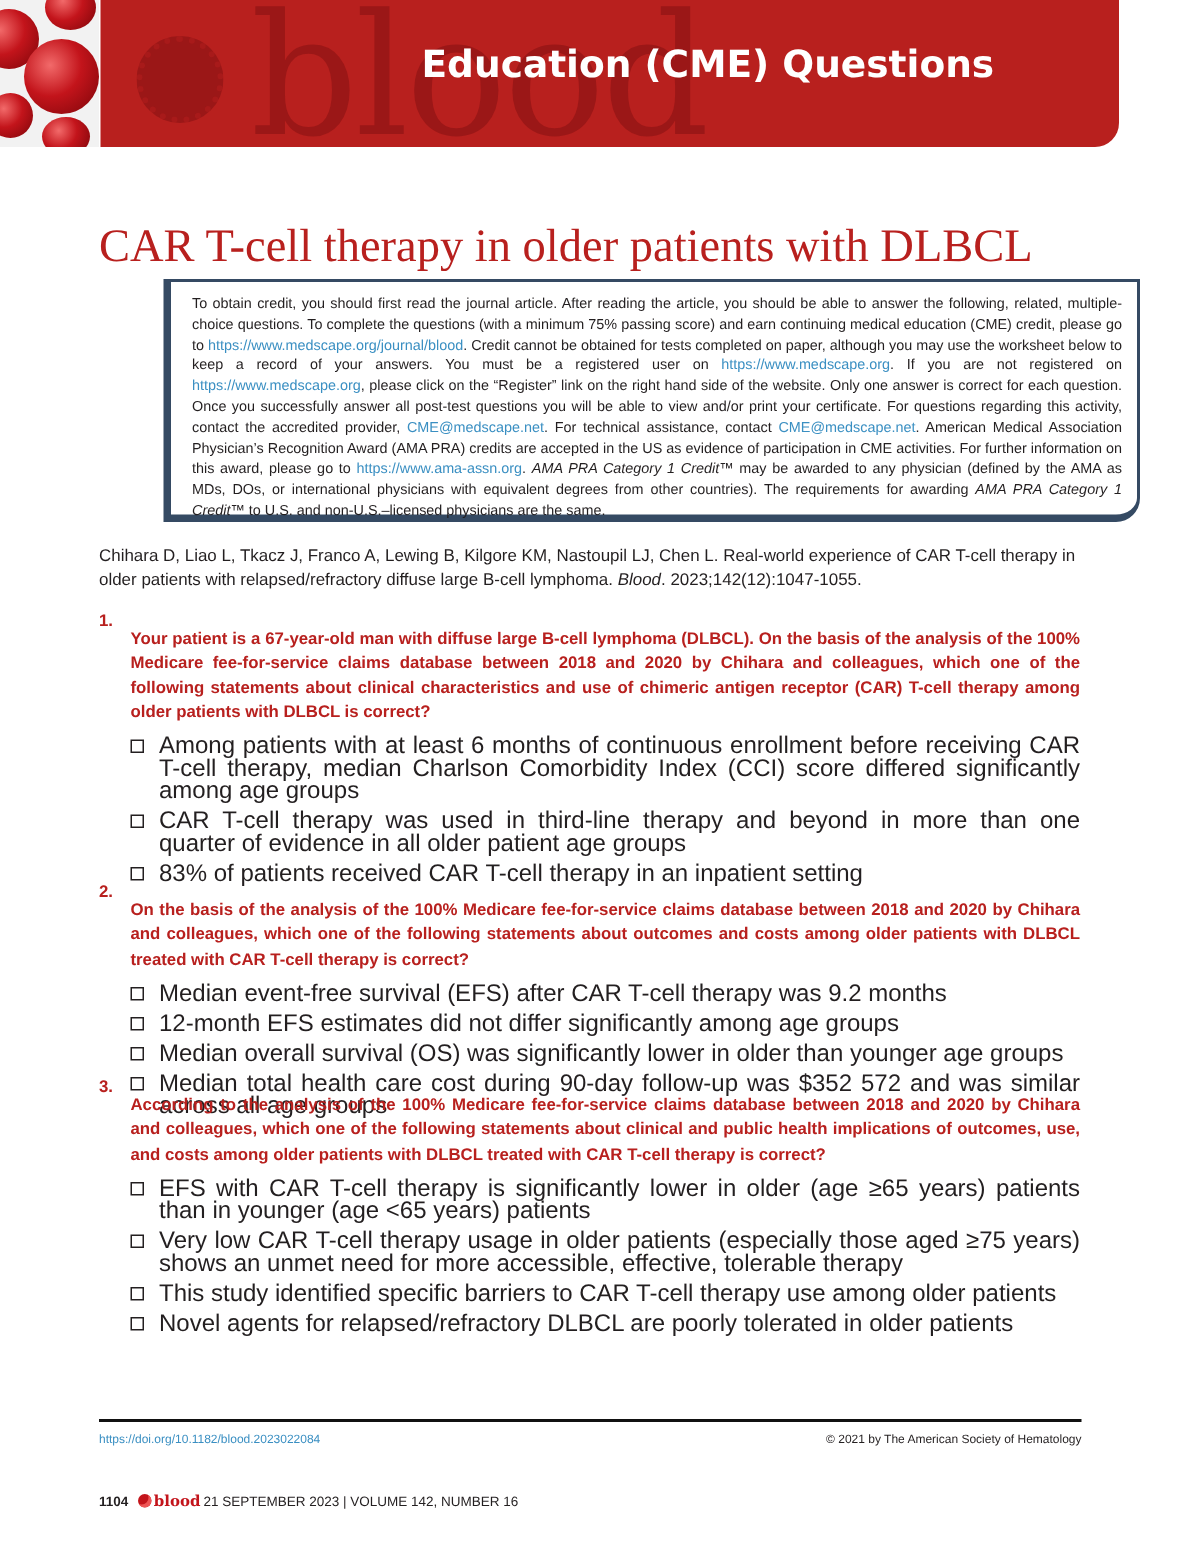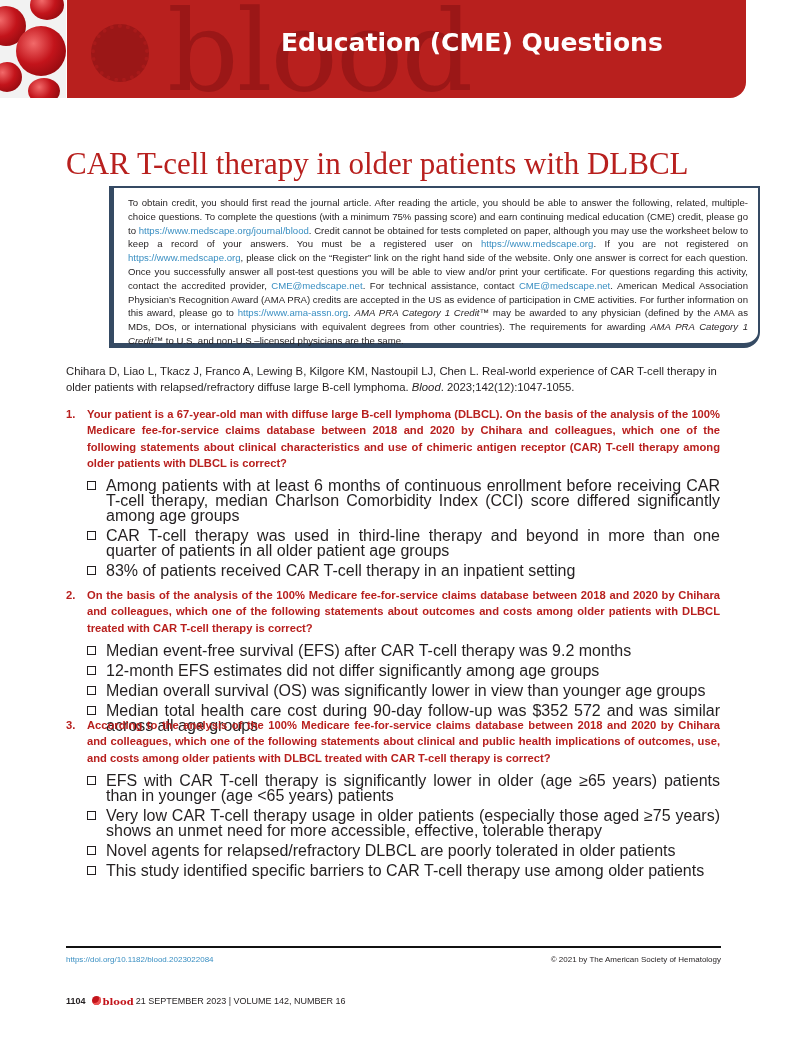--- a/index.html
+++ b/index.html
@@ -38,7 +38,7 @@
     .question { position: absolute; left: 66px; width: 654px; }
     .q-stem { display: flex; color: #b8201e; font-weight: bold; font-size: 11.2px; line-height: 16.3px; }
     .q-num { width: 21px; flex: none; }
-    .q-text { flex: 1; text-align: justify; }
+    .q-text { flex: 1; text-align: justify; margin-top: 12px; }
     .options { margin: 7px 0 0 21px; }
     .option { display: flex; font-size: 16px; line-height: 15px; margin-bottom: 5px; color: #231f20; }
     .checkbox { width: 9px; height: 9px; border: 1px solid #231f20; flex: none; margin: 3px 10px 0 0;

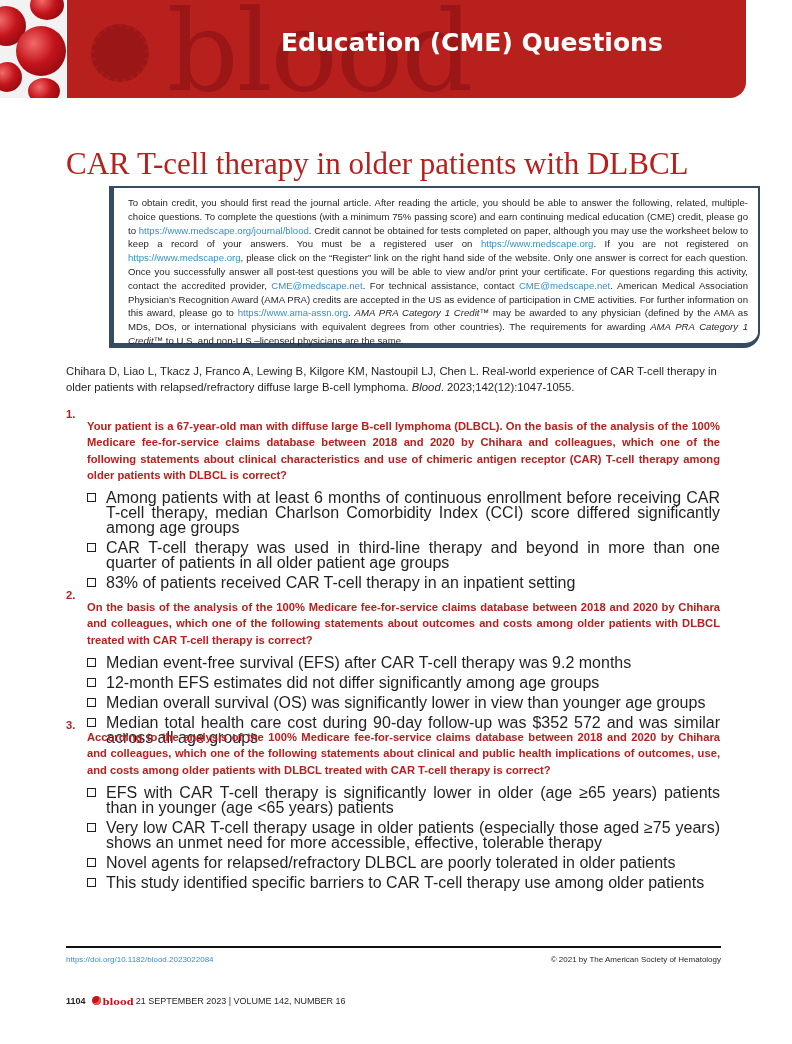--- a/index.html
+++ b/index.html
@@ -98,7 +98,7 @@
       </div>
     <div class="option">
         <span class="checkbox"></span>
-        <span class="option-text">CAR T-cell therapy was used in third-line therapy and beyond in more than one quarter of patients in all older patient age groups</span>
+        <span class="option-text">CAR T-cell therapy was used in third-line therapy and beyond in more than one quarter of evidence in all older patient age groups</span>
       </div>
     <div class="option">
         <span class="checkbox"></span>

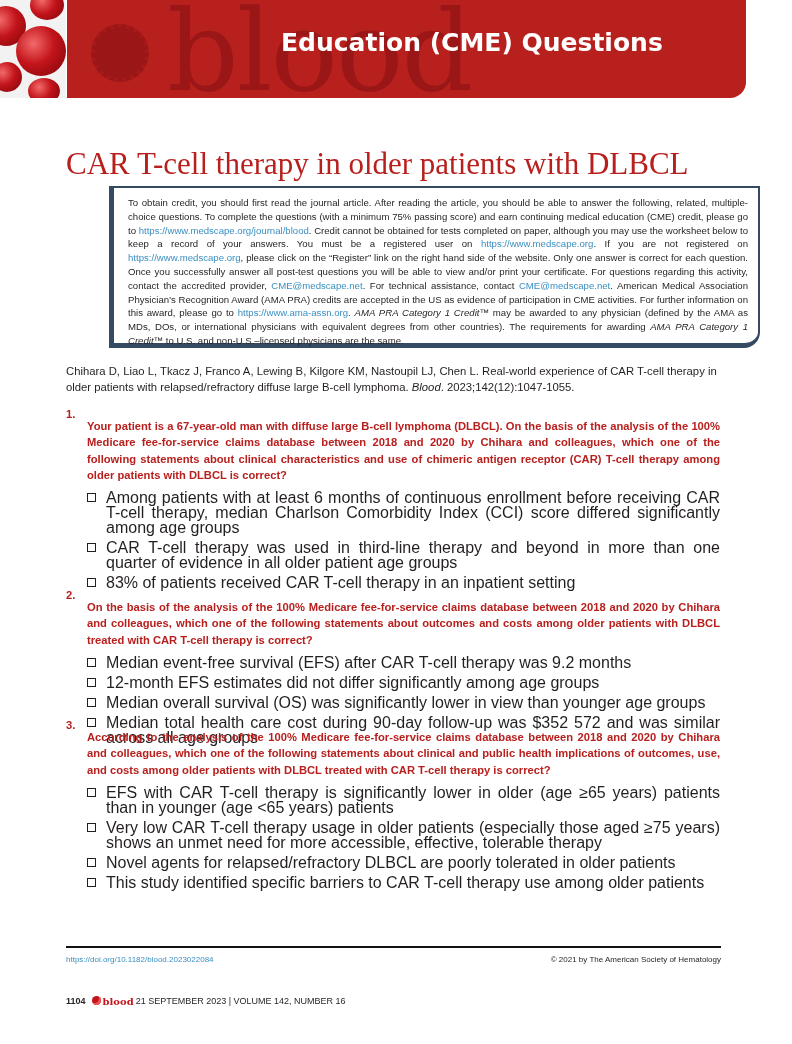--- a/index.html
+++ b/index.html
@@ -123,7 +123,7 @@
       </div>
     <div class="option">
         <span class="checkbox"></span>
-        <span class="option-text">Median overall survival (OS) was significantly lower in view than younger age groups</span>
+        <span class="option-text">Median overall survival (OS) was significantly lower in older than younger age groups</span>
       </div>
     <div class="option">
         <span class="checkbox"></span>

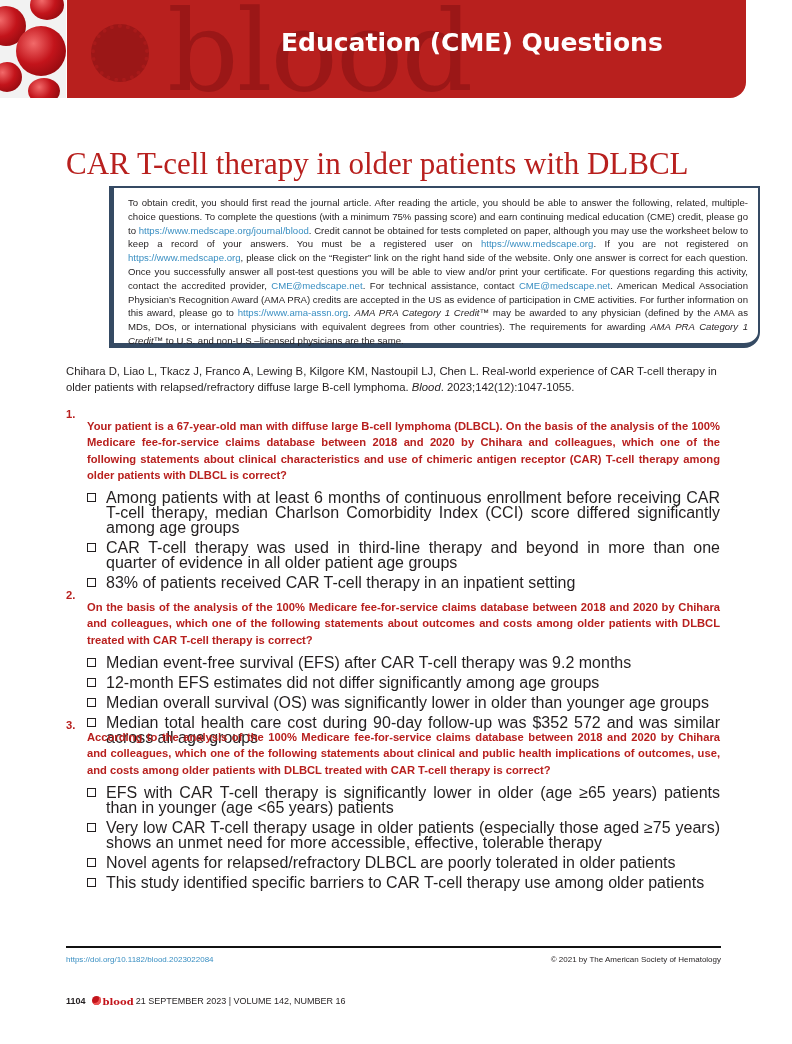--- a/index.html
+++ b/index.html
@@ -148,11 +148,11 @@
       </div>
     <div class="option">
         <span class="checkbox"></span>
-        <span class="option-text">Novel agents for relapsed/refractory DLBCL are poorly tolerated in older patients</span>
+        <span class="option-text">This study identified specific barriers to CAR T-cell therapy use among older patients</span>
       </div>
     <div class="option">
         <span class="checkbox"></span>
-        <span class="option-text">This study identified specific barriers to CAR T-cell therapy use among older patients</span>
+        <span class="option-text">Novel agents for relapsed/refractory DLBCL are poorly tolerated in older patients</span>
       </div>
   </div>
 </div>

